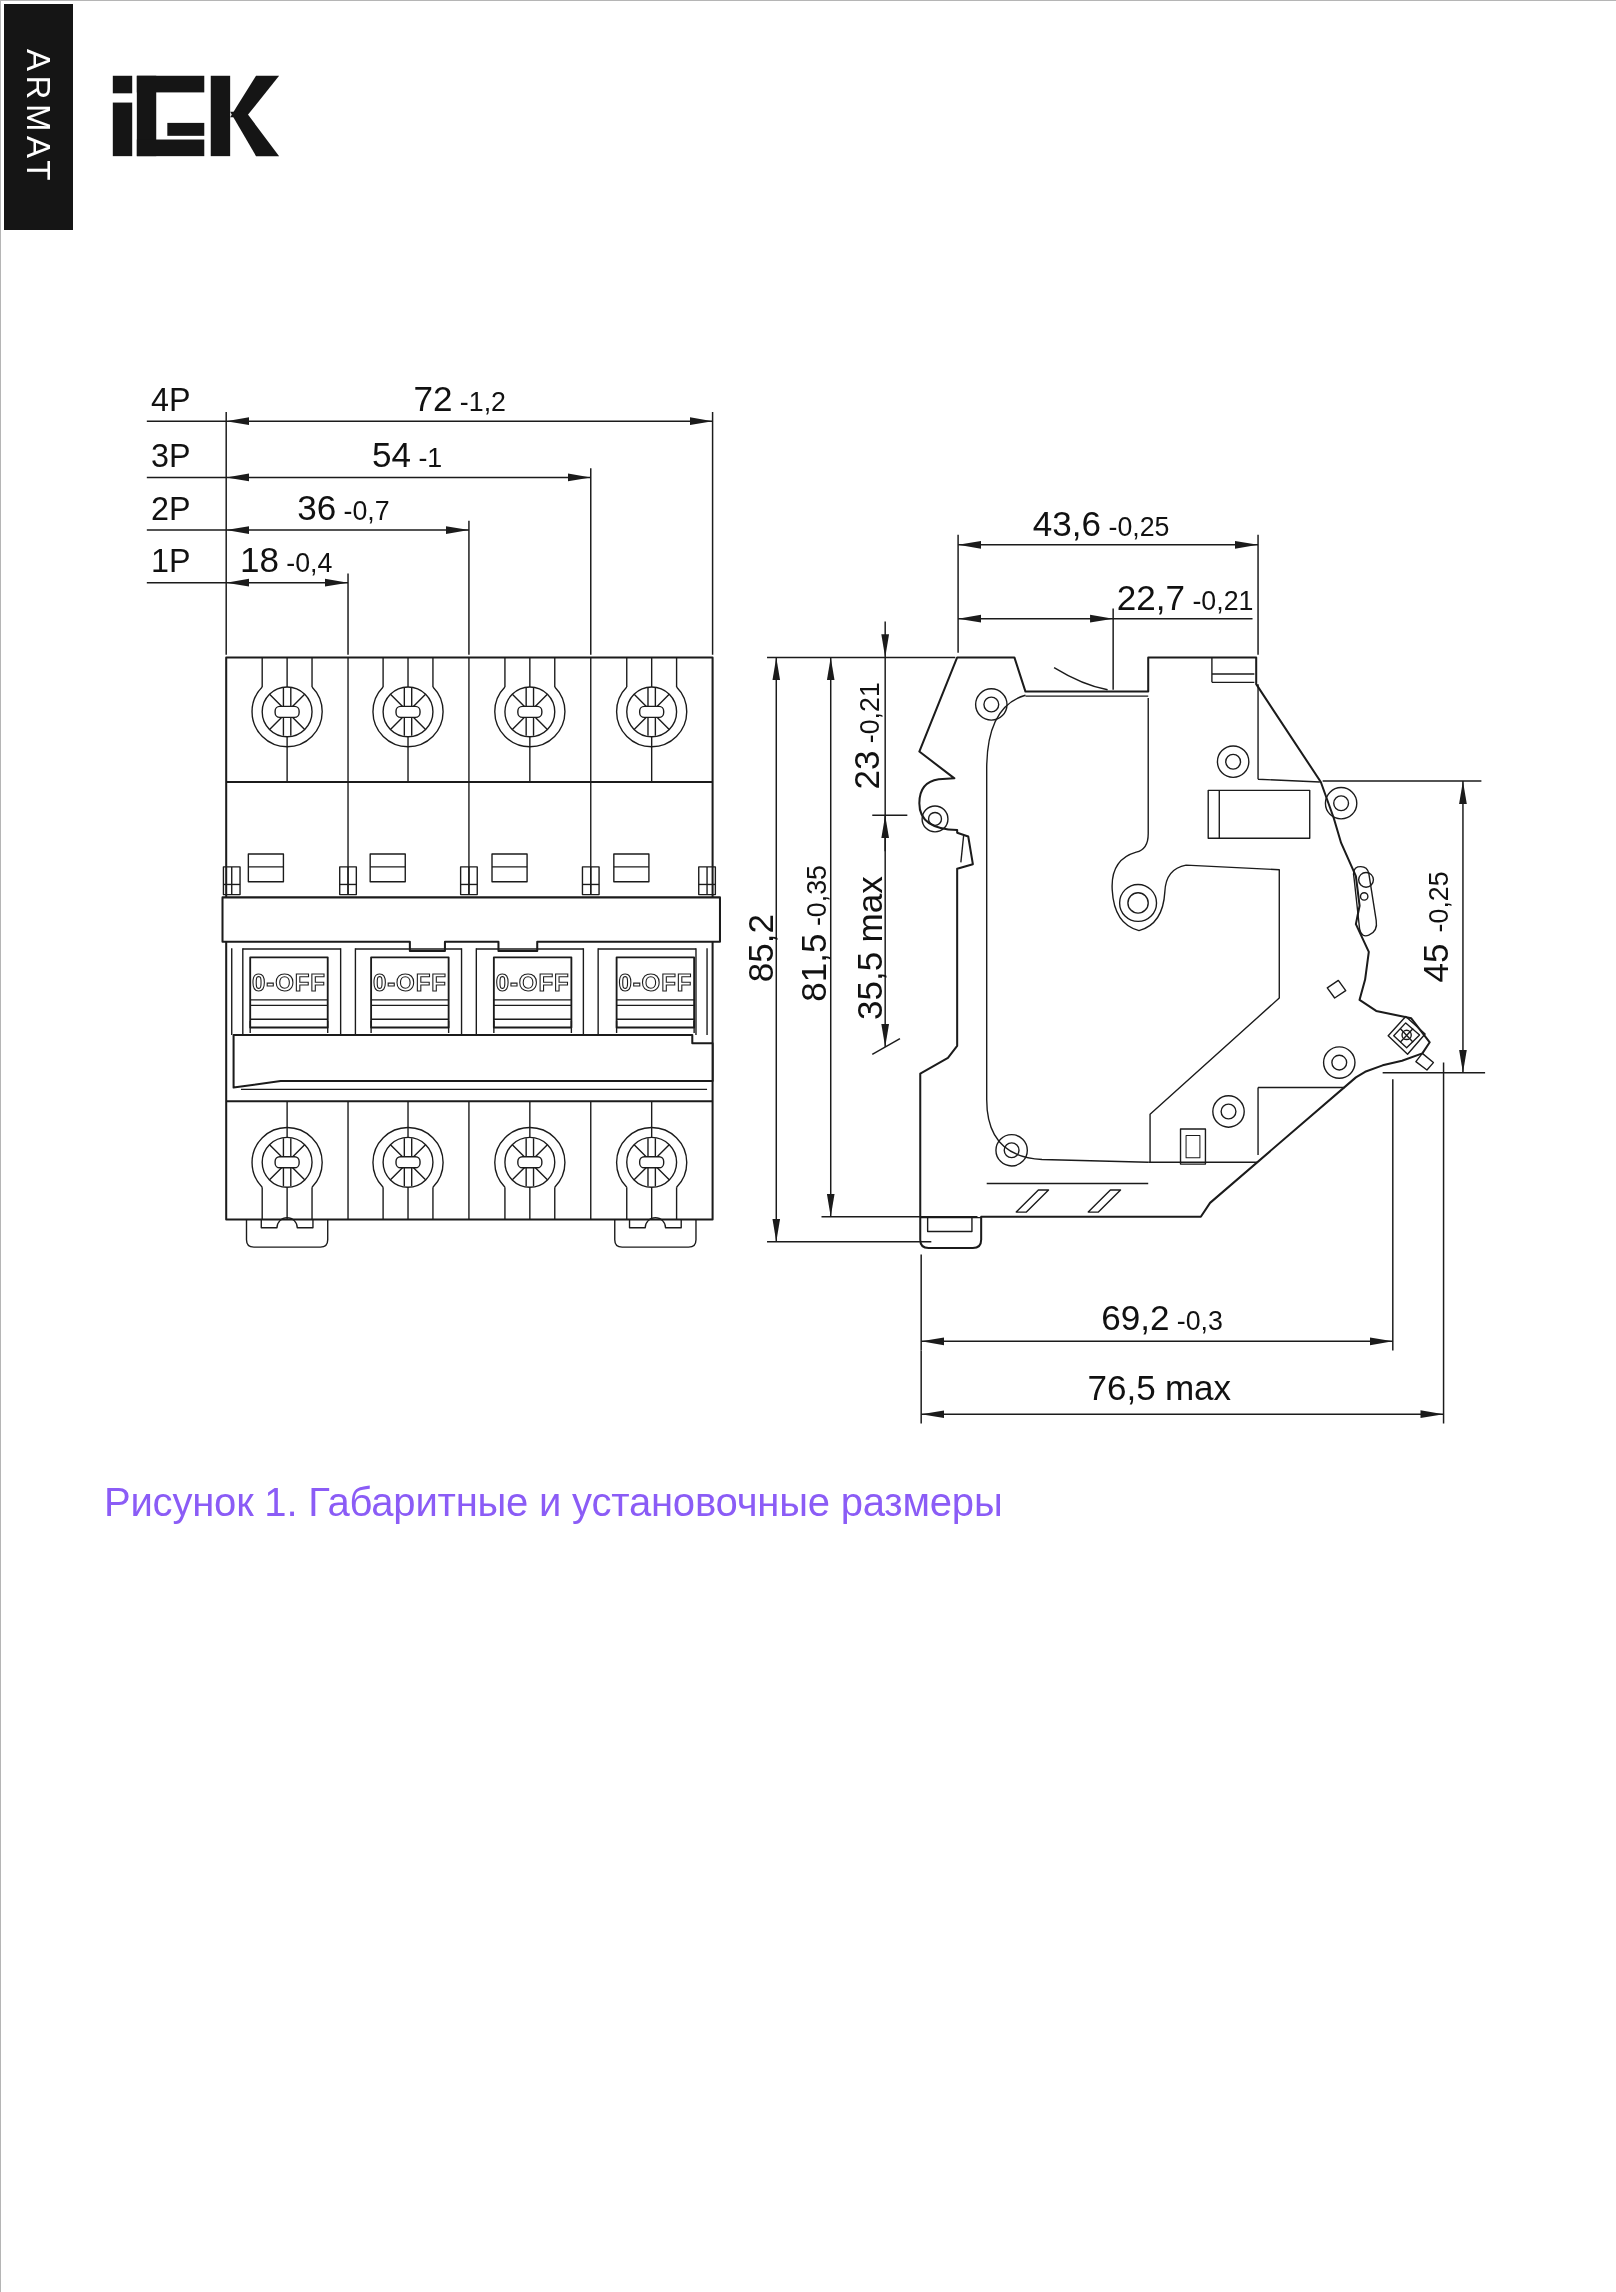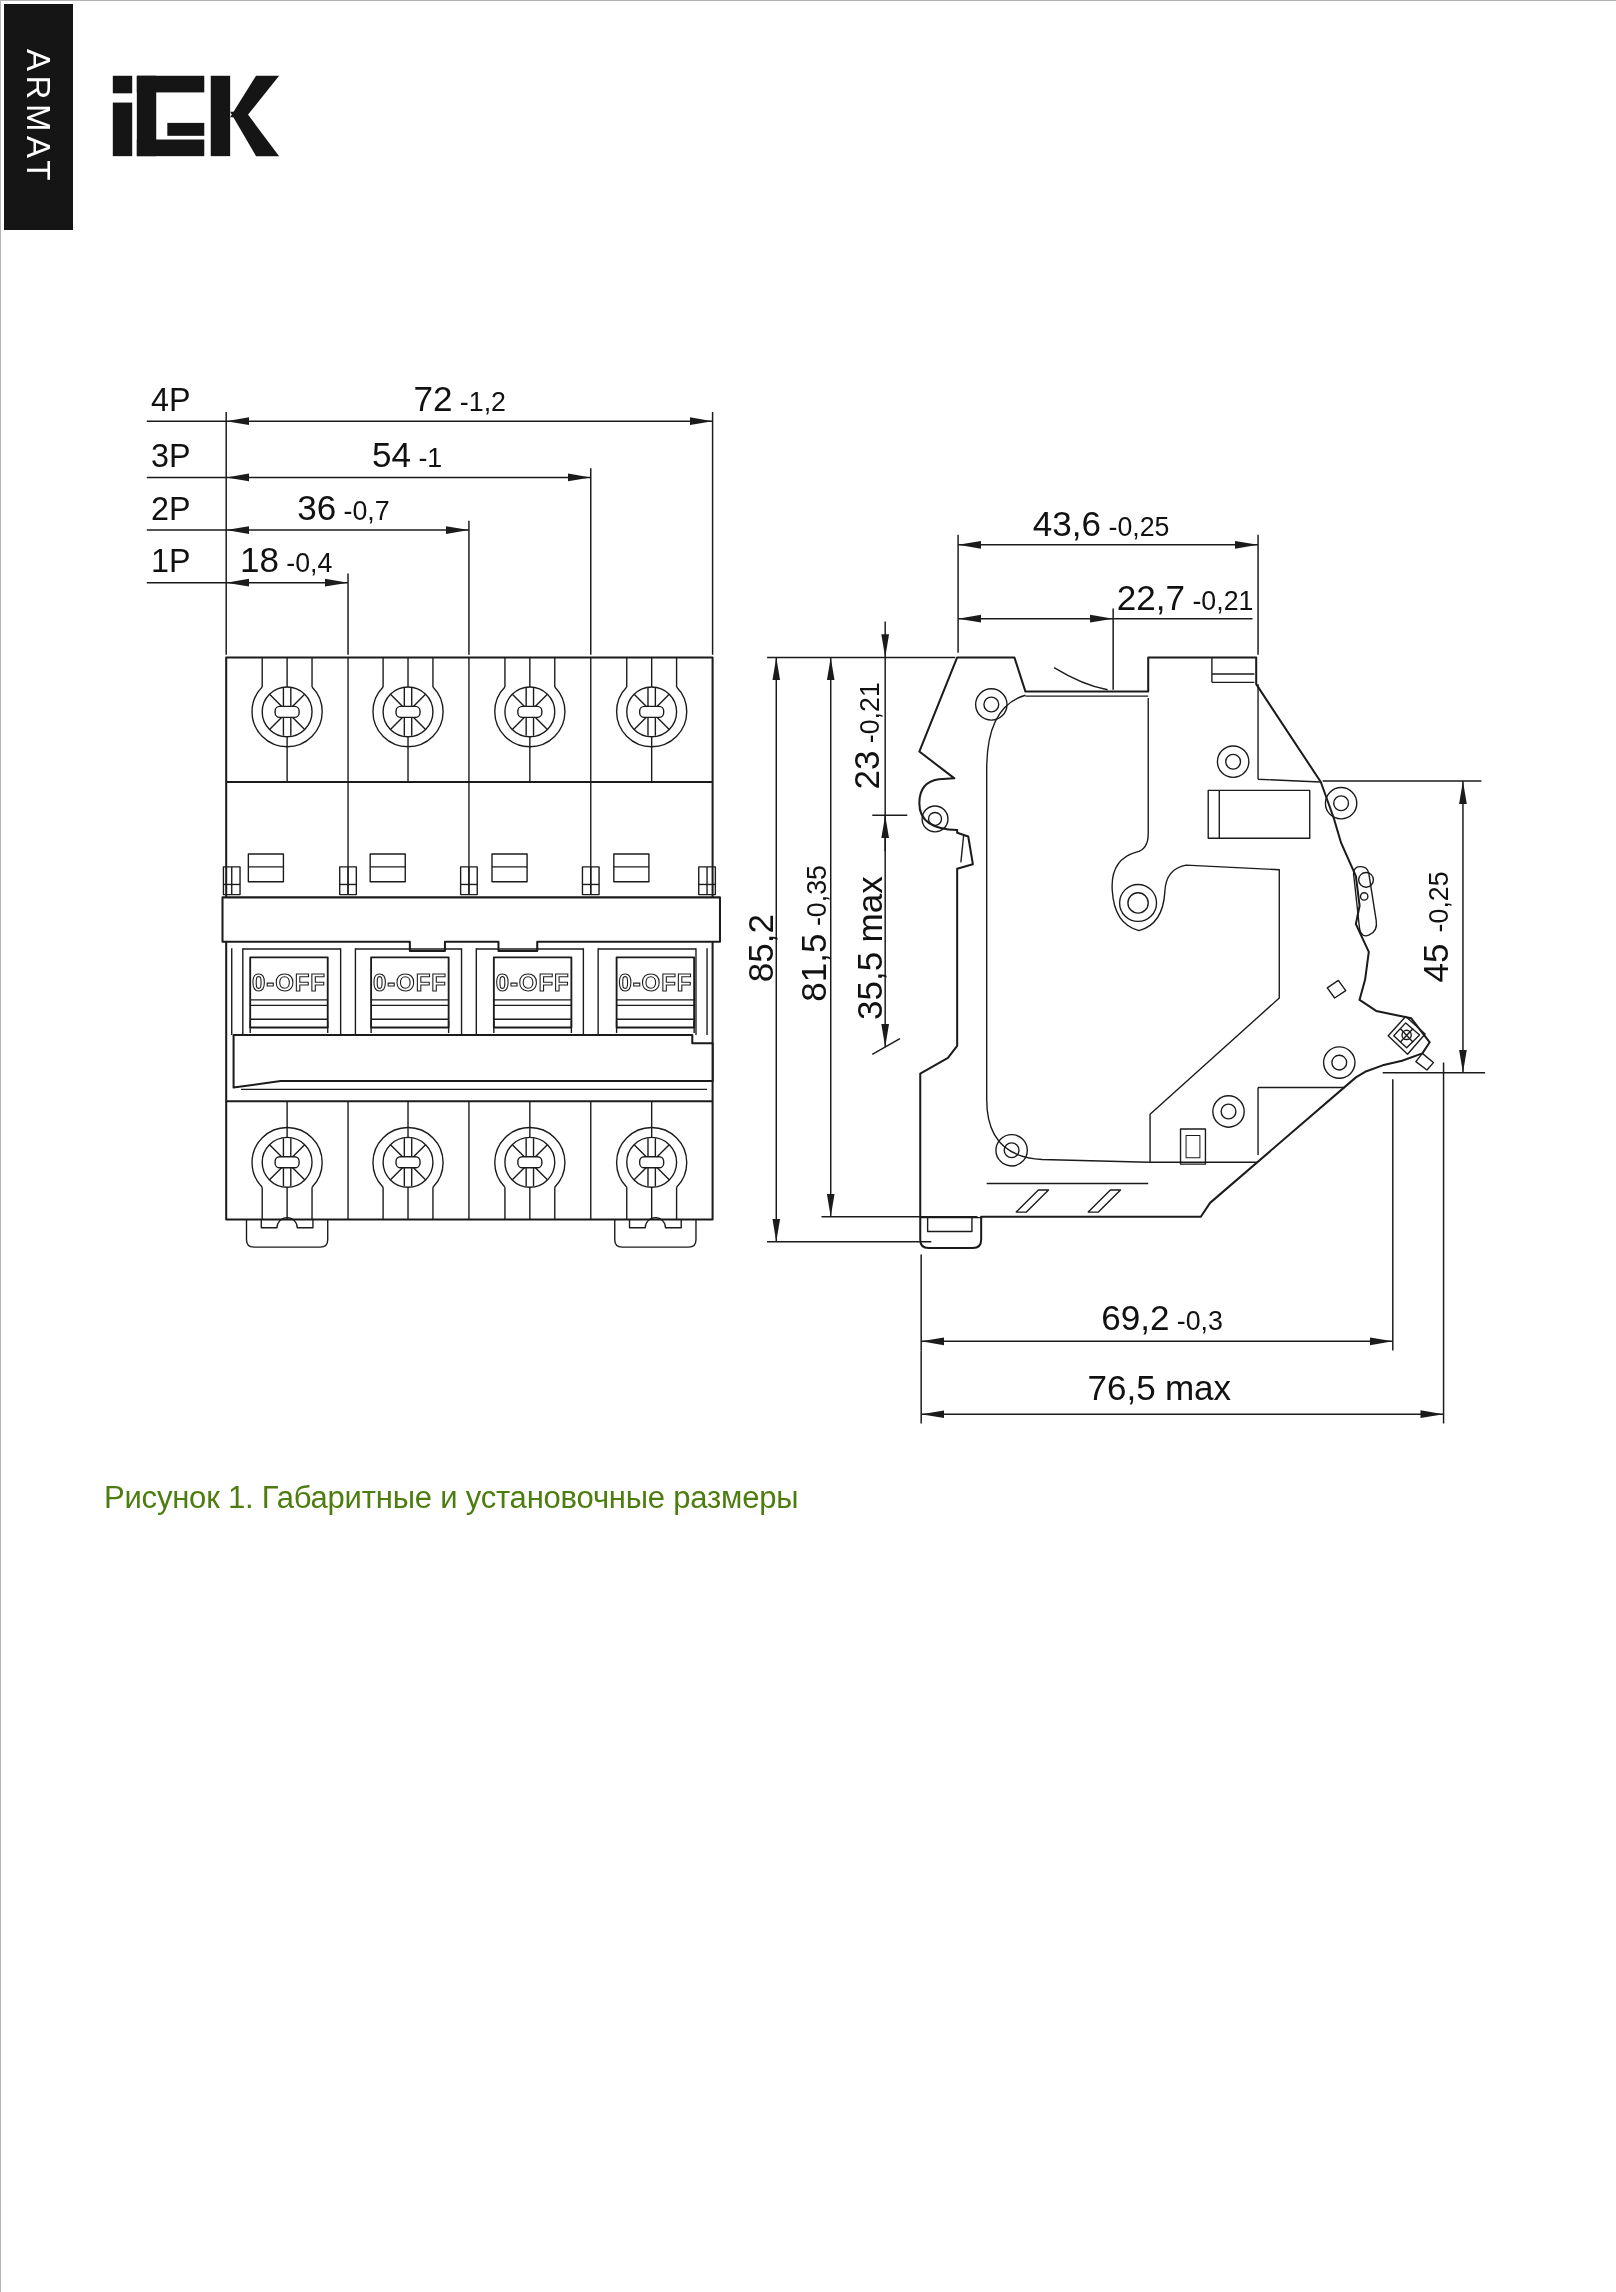--- a/index.html
+++ b/index.html
@@ -11,7 +11,7 @@
   #brandbar span{display:block;transform:rotate(90deg);color:#ffffff;font-size:33px;
                  letter-spacing:4.6px;font-weight:400;white-space:nowrap;}
   #logo{position:absolute;left:109px;top:72px;}
-  #caption{position:absolute;left:103px;top:1479px;font-size:31px;color:#4d7c0f;
+  #caption{position:absolute;left:103px;top:1479px;font-size:40px;color:#8b5cf6;
            letter-spacing:-0.2px;white-space:nowrap;}
   svg text{fill:#111;}
   .dv{font-size:38px;}

